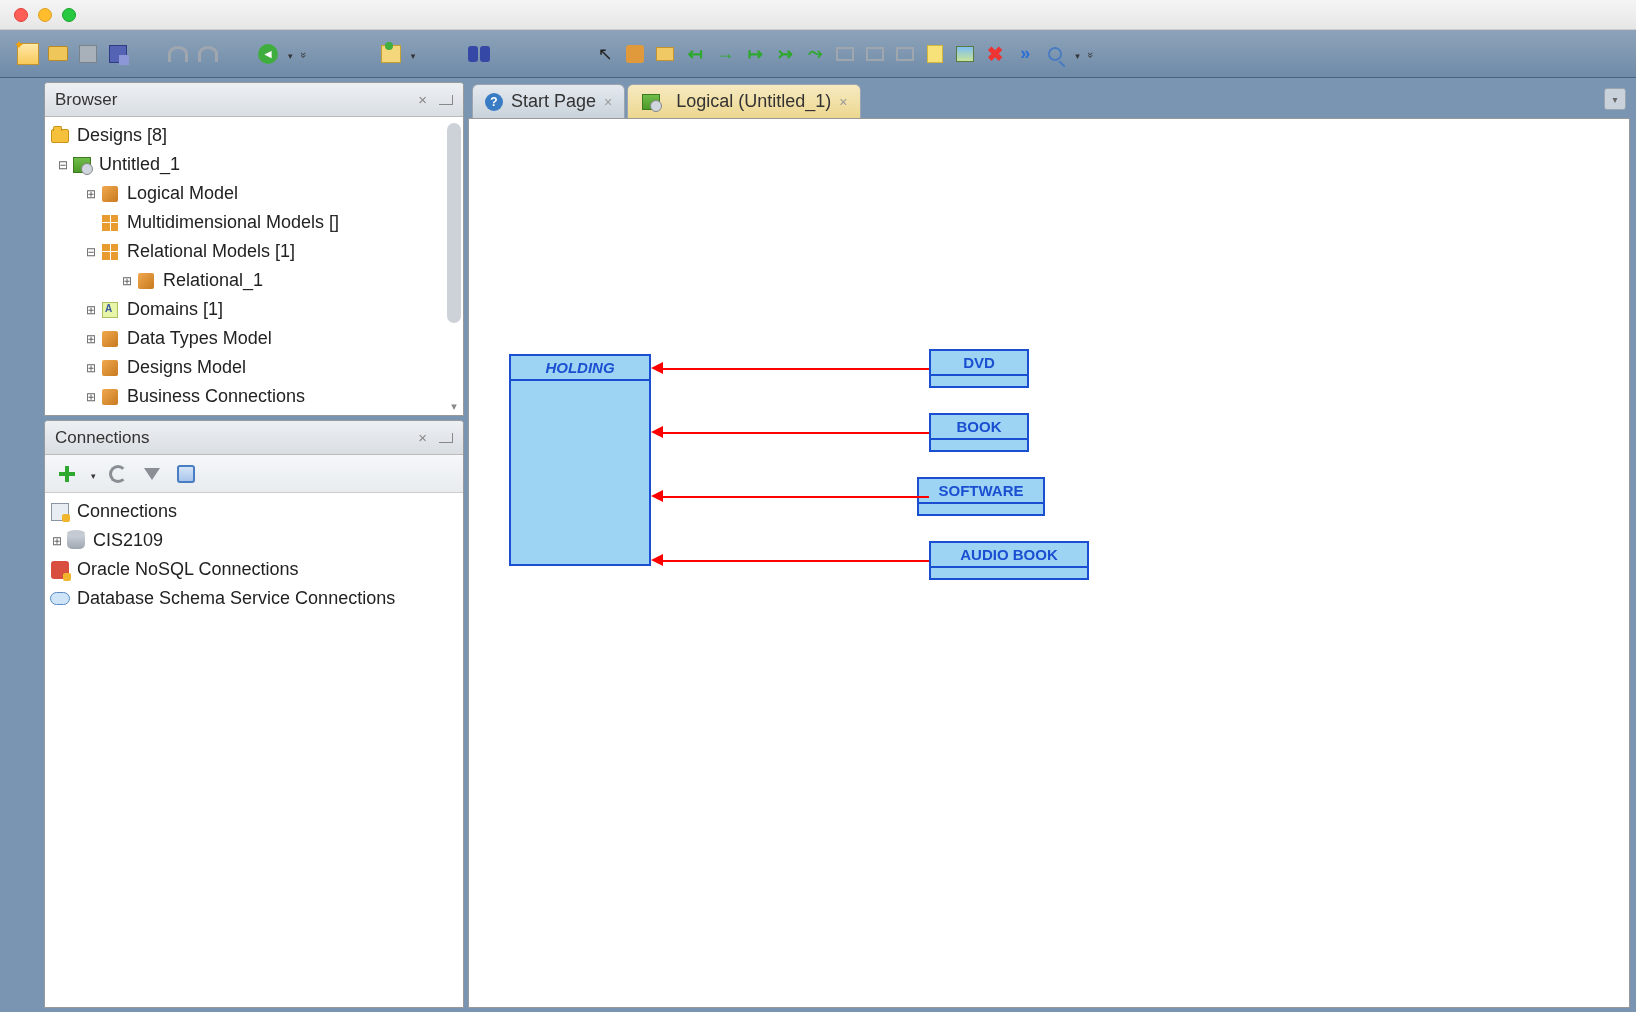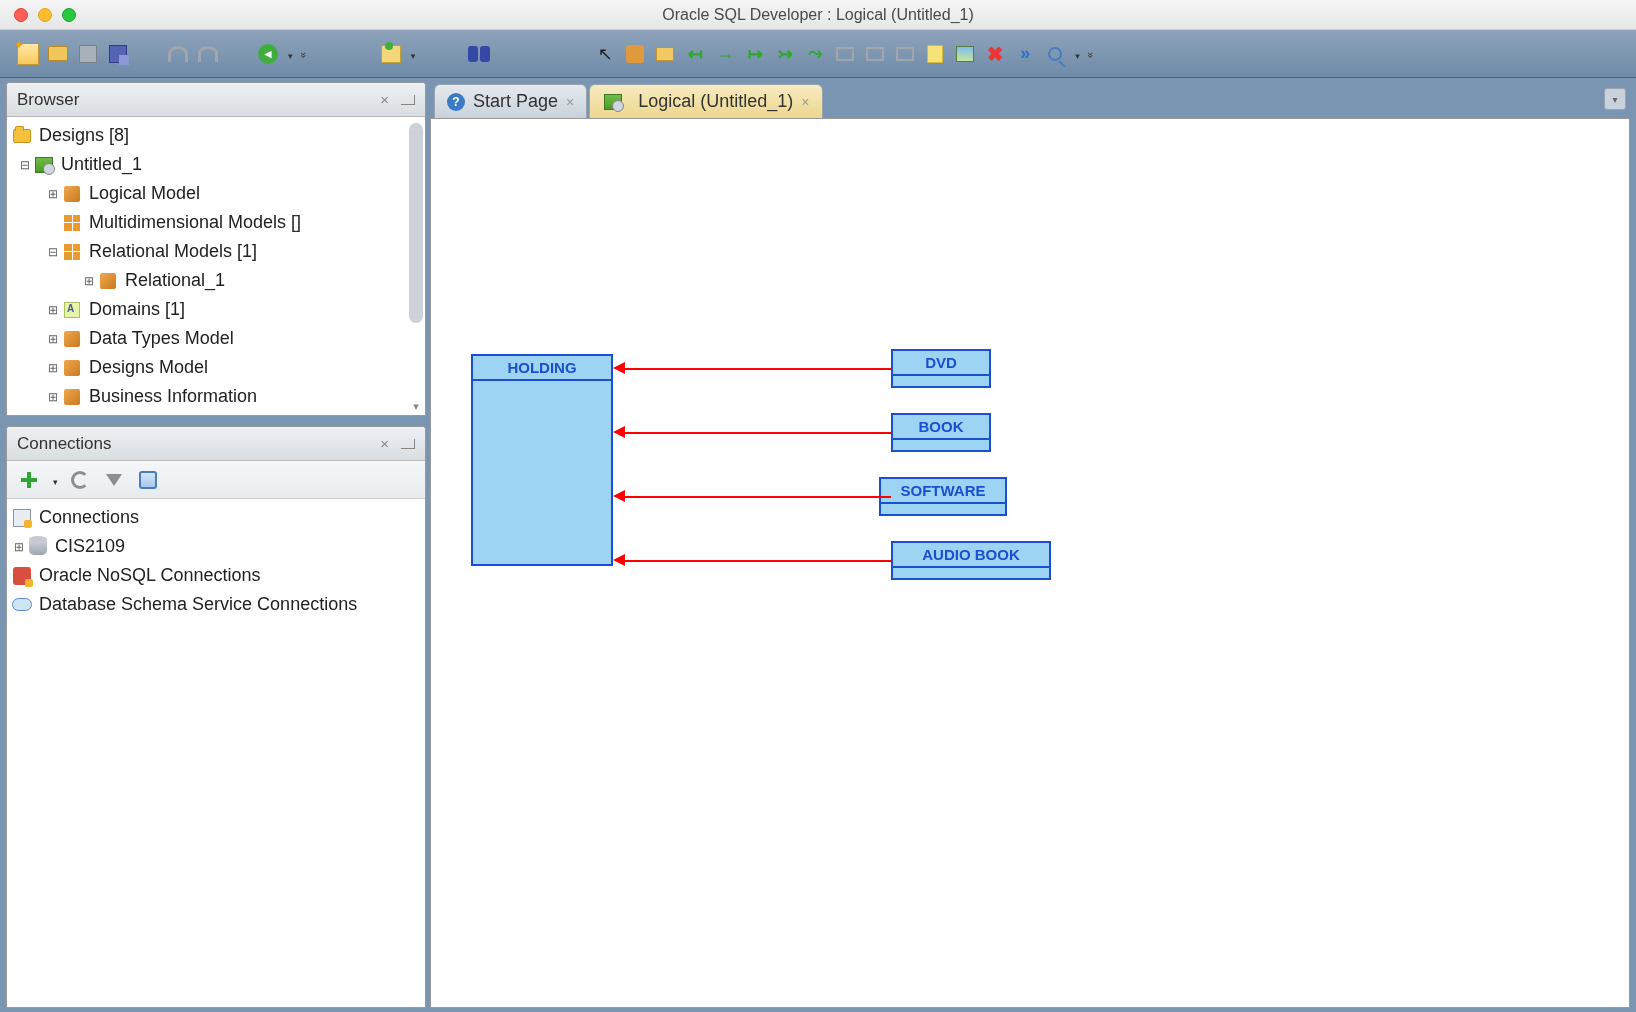--- a/index.html
+++ b/index.html
@@ -130,7 +130,6 @@
     <span class="t-yel"></span>
     <span class="t-grn"></span>
   </div>
-  <div class="title">Oracle SQL Developer : Logical (Untitled_1)</div>
 </div>
 
 <div class="toolbar">

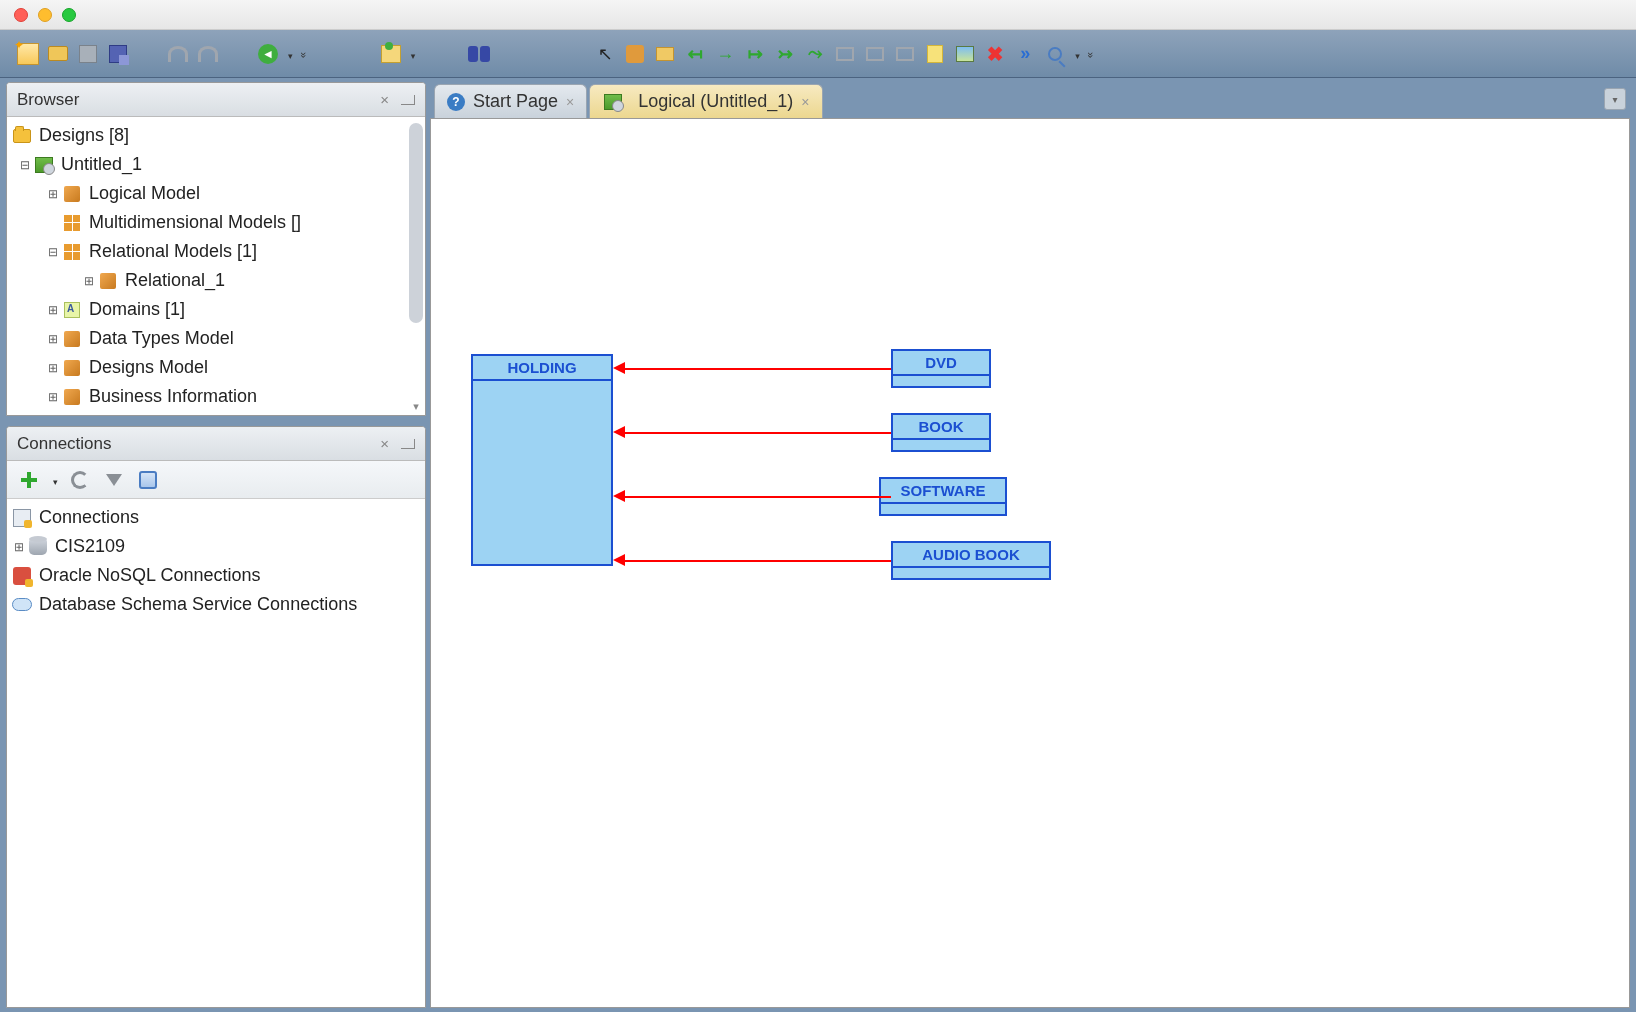--- a/index.html
+++ b/index.html
@@ -24,7 +24,7 @@
 
   
   .main { display:flex; height:calc(100% - 78px); background:#7a95b2; }
-  .left-col { width:428px; display:flex; flex-direction:column; gap:10px; padding:4px 2px 4px 6px; }
+  .left-col { width:428px; display:flex; flex-direction:column; gap:4px; padding:4px 2px 4px 6px;margin-left:38px; }
   .right-col { flex:1; display:flex; flex-direction:column; padding:4px 6px 4px 2px; }
 
   

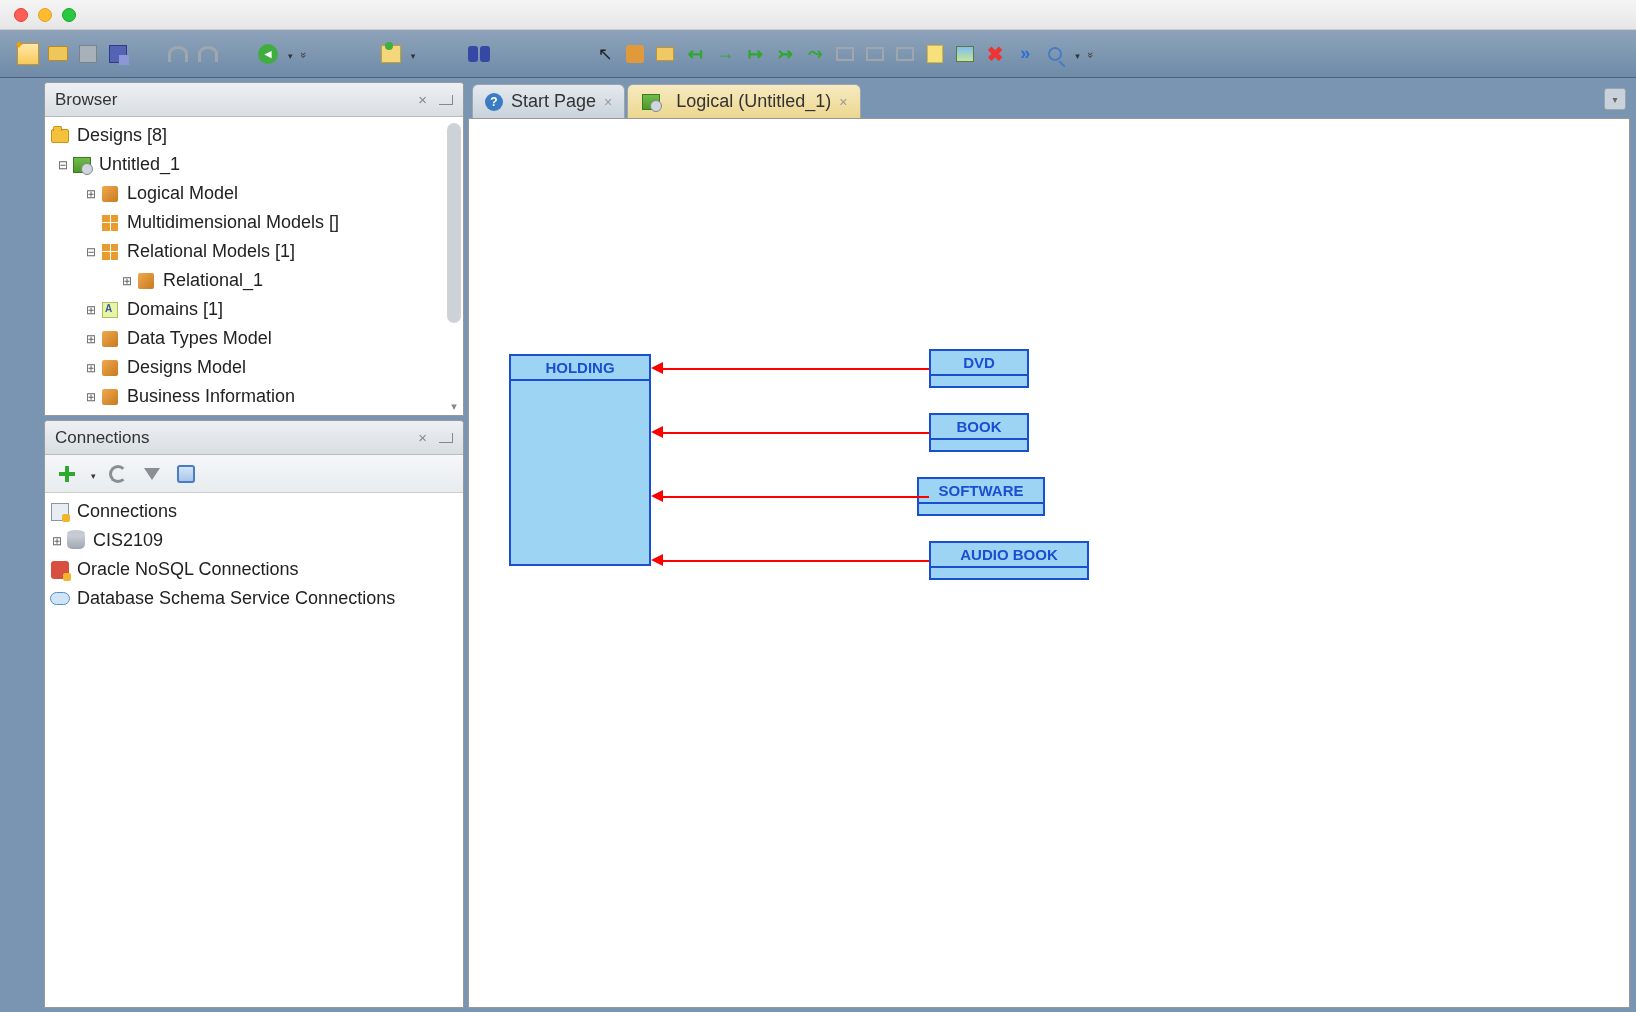--- a/index.html
+++ b/index.html
@@ -419,7 +419,7 @@
 
     <div class="canvas">
 
-      <div class="entity" style="left:40px;top:235px;width:142px;height:212px;">
+      <div class="entity" style="left:40px;top:235px;width:142px;height:212px;font-style:italic;">
         <div class="ehdr">HOLDING</div>
       </div>
 

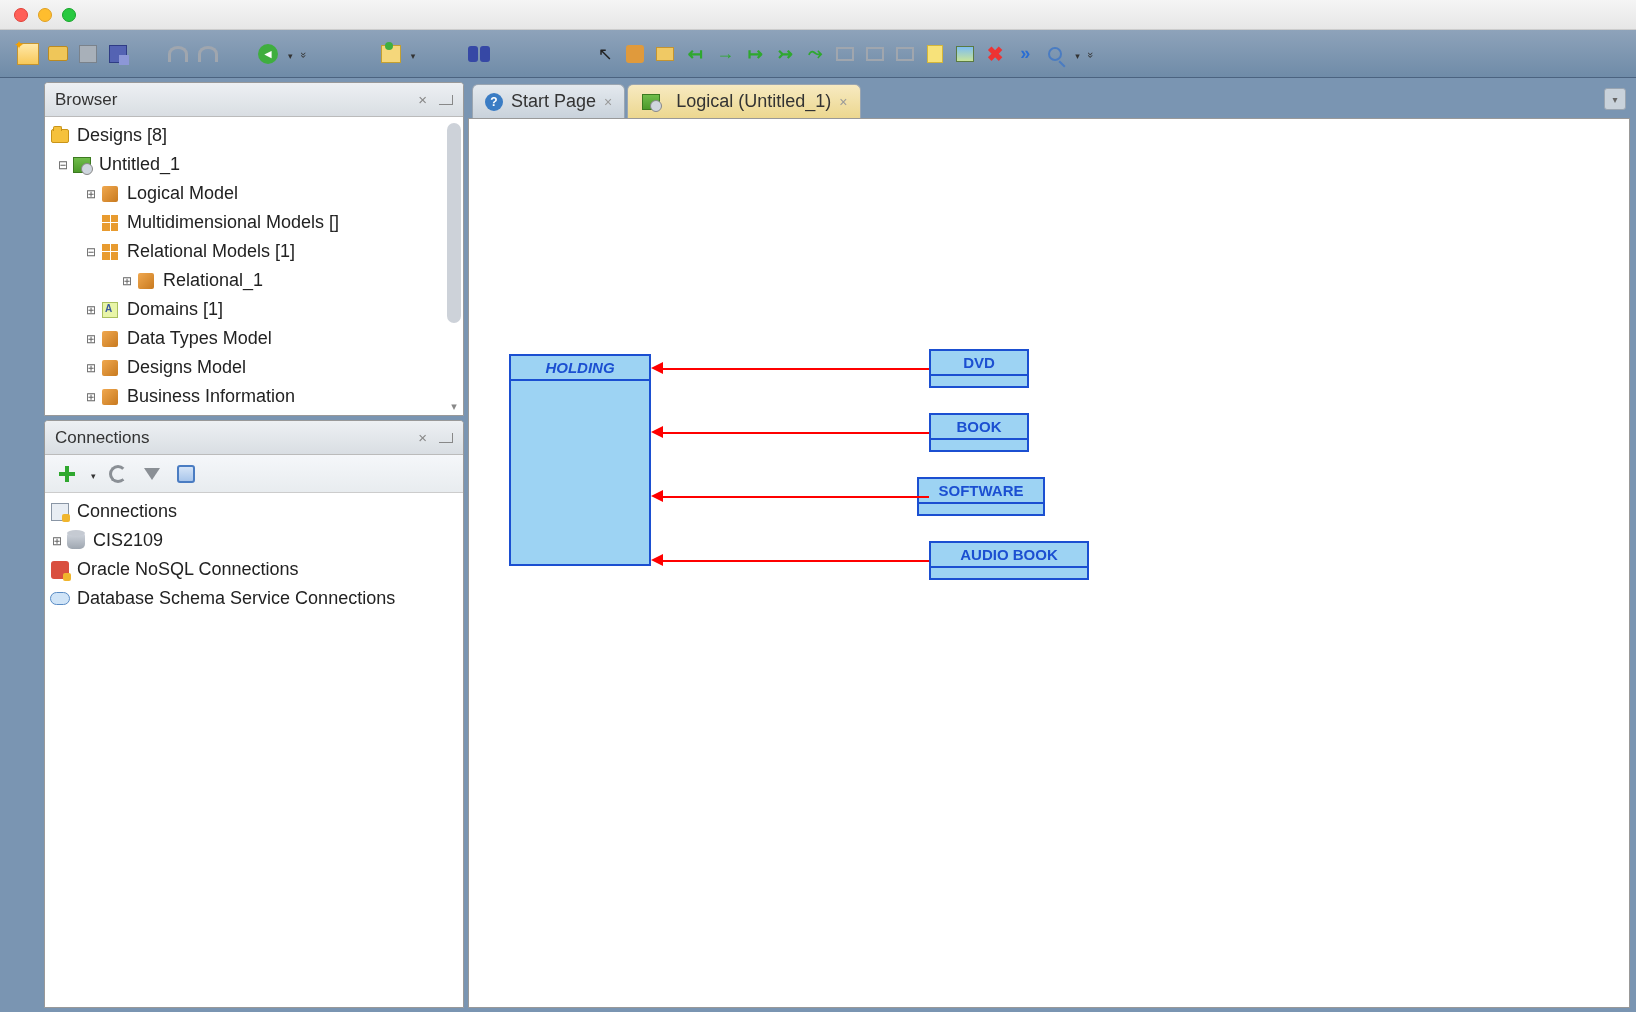--- a/index.html
+++ b/index.html
@@ -332,7 +332,7 @@
             <span class="ticon">
                 <span class="cube"></span>
               </span>
-            <span>Business Information</span>
+            <span>Business Connections</span>
           </div>
           <div class="tree-row">
             <span class="spacer" style="width:50px"></span>

